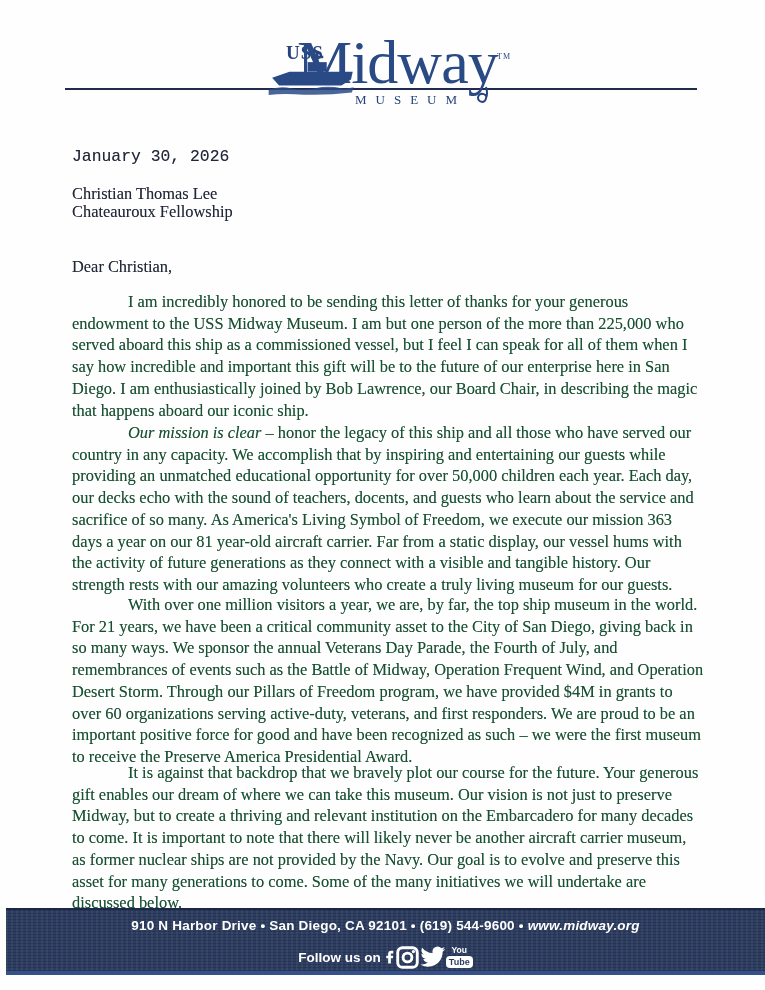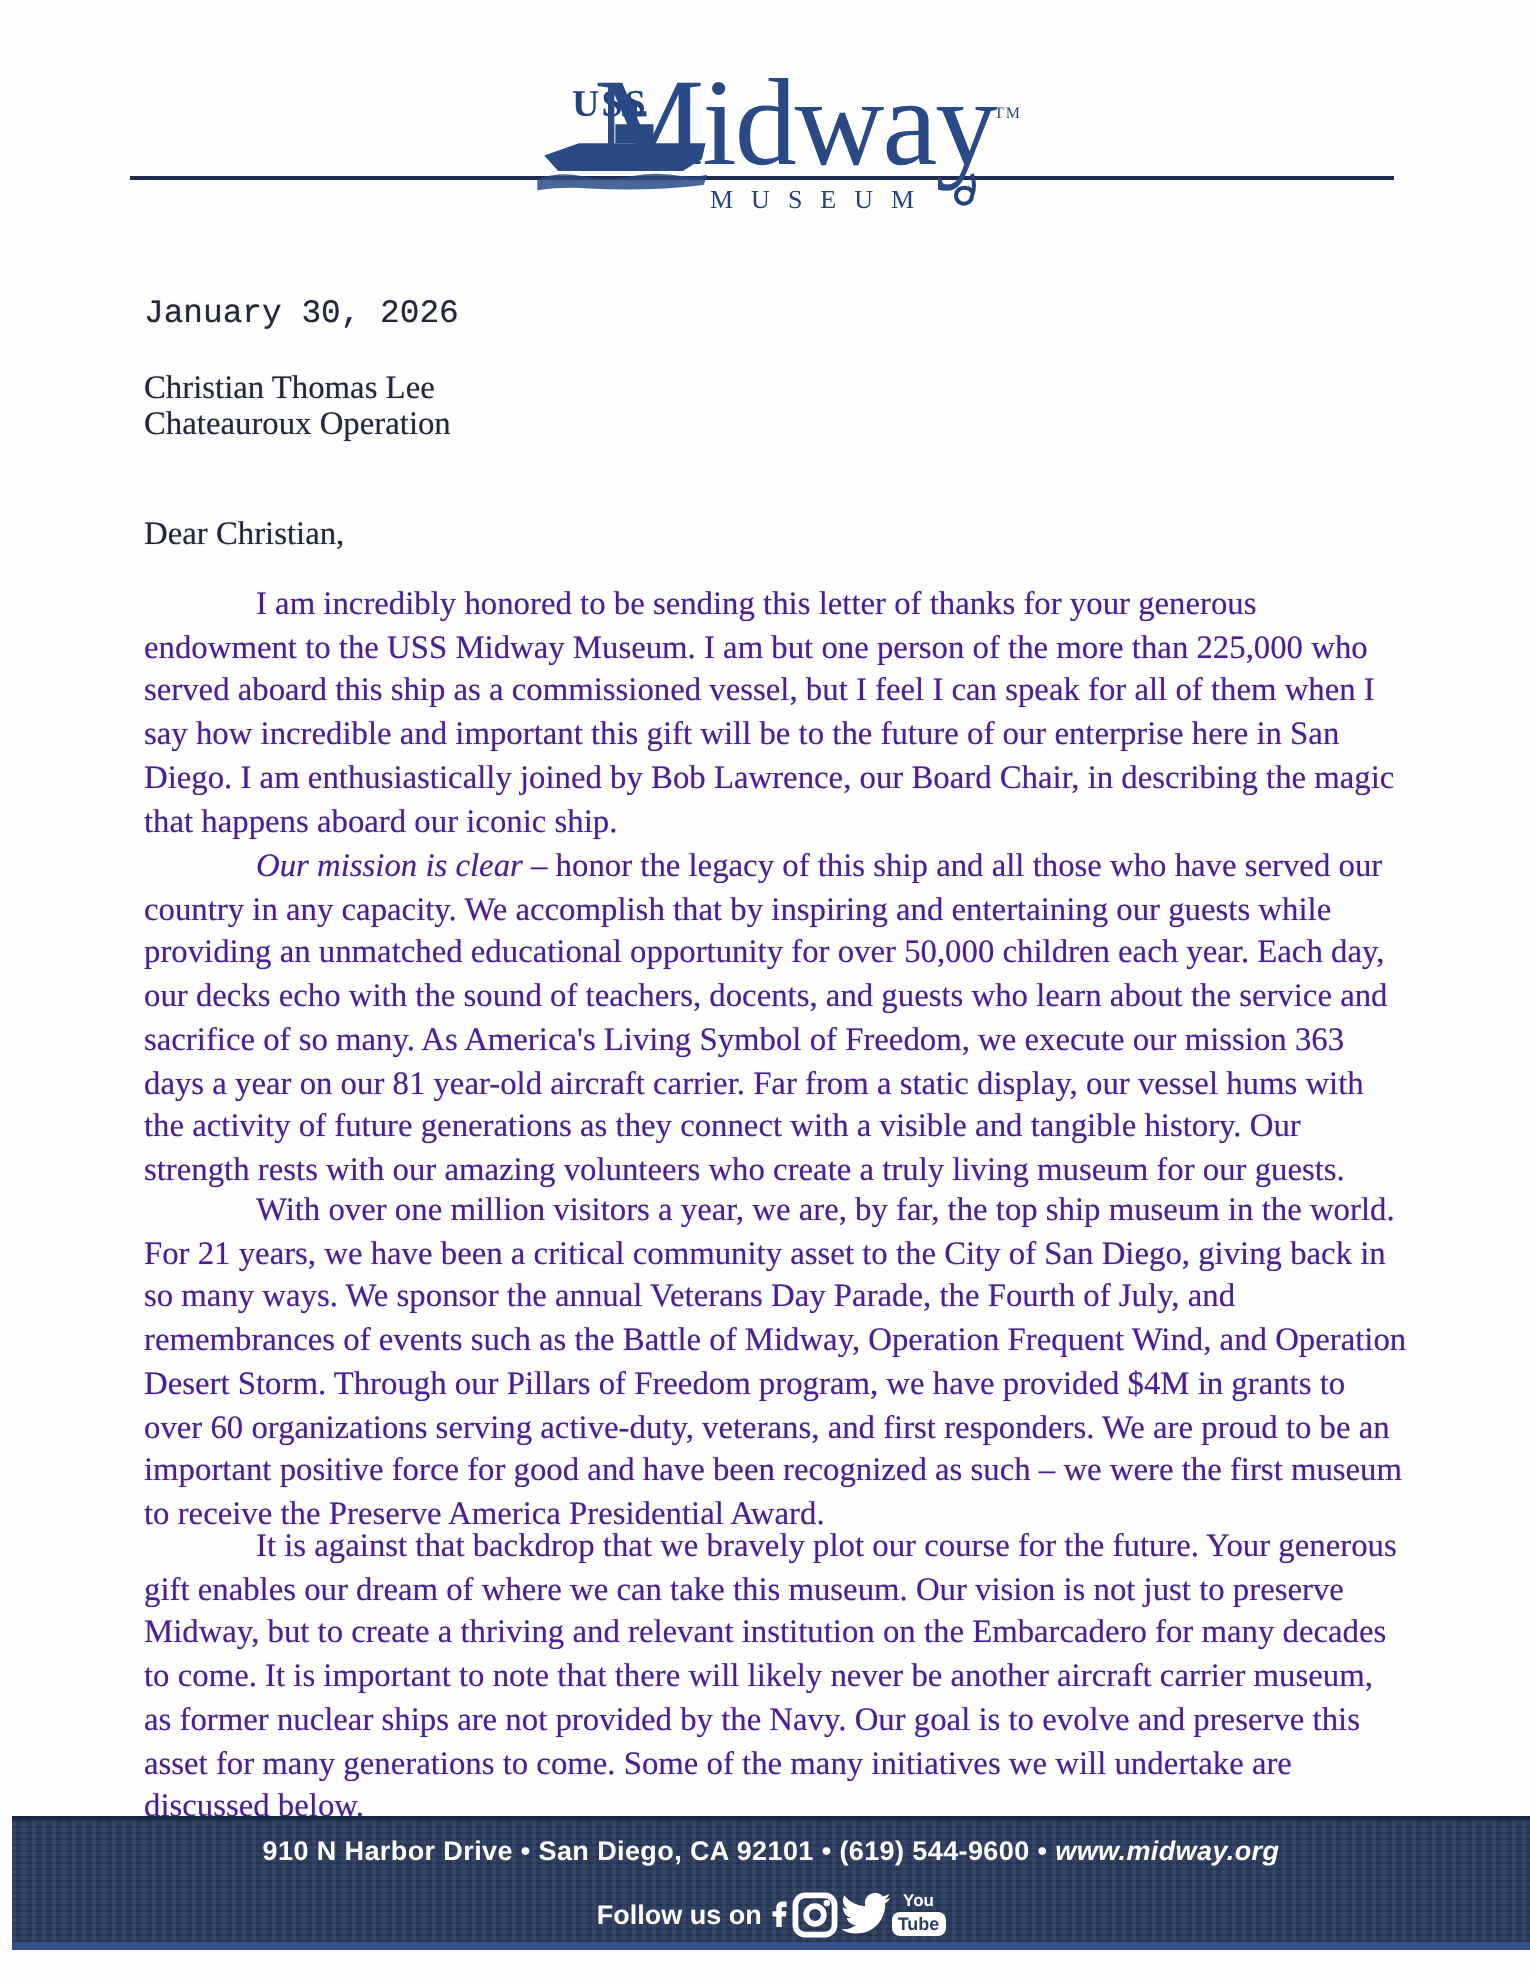--- a/index.html
+++ b/index.html
@@ -173,7 +173,7 @@
   <main class="letter">
     <div class="line date-line">January 30, 2026</div>
     <div class="line recipient-name">Christian Thomas Lee</div>
-    <div class="line recipient-org">Chateauroux Operation</div>
+    <div class="line recipient-org">Chateauroux Fellowship</div>
     <div class="line salutation-line">Dear Christian,</div>
 
     <p class="para para-1">I am incredibly honored to be sending this letter of thanks for your generous endowment to the USS Midway Museum. I am but one person of the more than 225,000 who served aboard this ship as a commissioned vessel, but I feel I can speak for all of them when I say how incredible and important this gift will be to the future of our enterprise here in San Diego. I am enthusiastically joined by Bob Lawrence, our Board Chair, in describing the magic that happens aboard our iconic ship.</p>

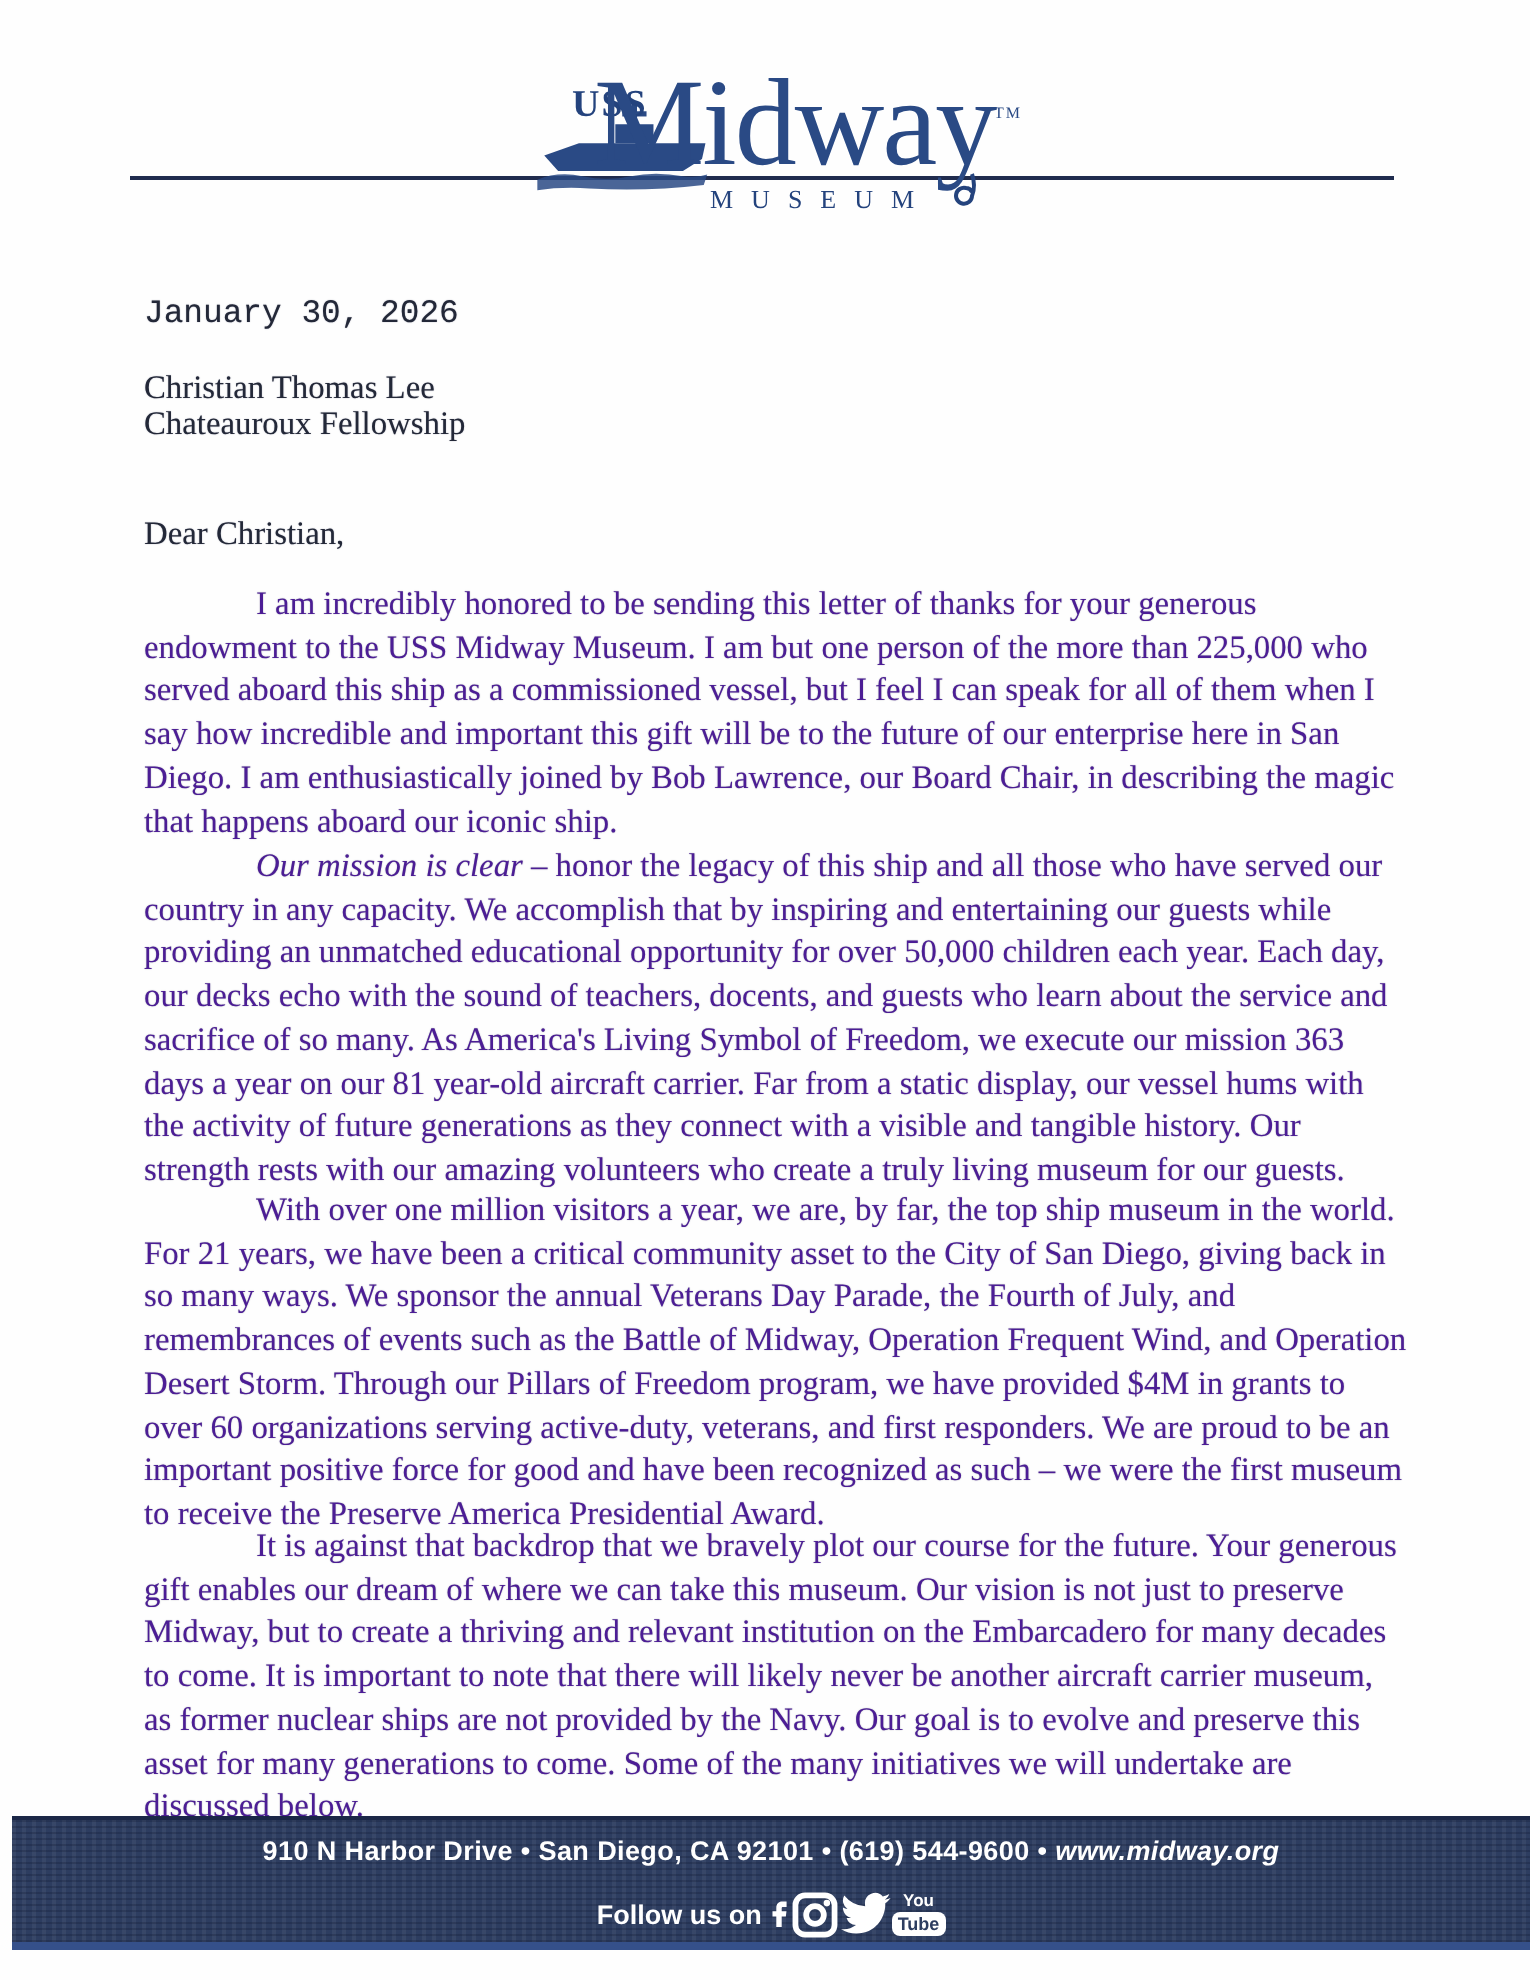--- a/index.html
+++ b/index.html
@@ -82,7 +82,7 @@
     font-size: 16.4px;
     line-height: 21.7px;
     text-indent: 56px;
-    color: #4c1d95;
+    color: #14532d;
   }
   .para-1 { top: 291px; }
   .para-2 { top: 422px; }

